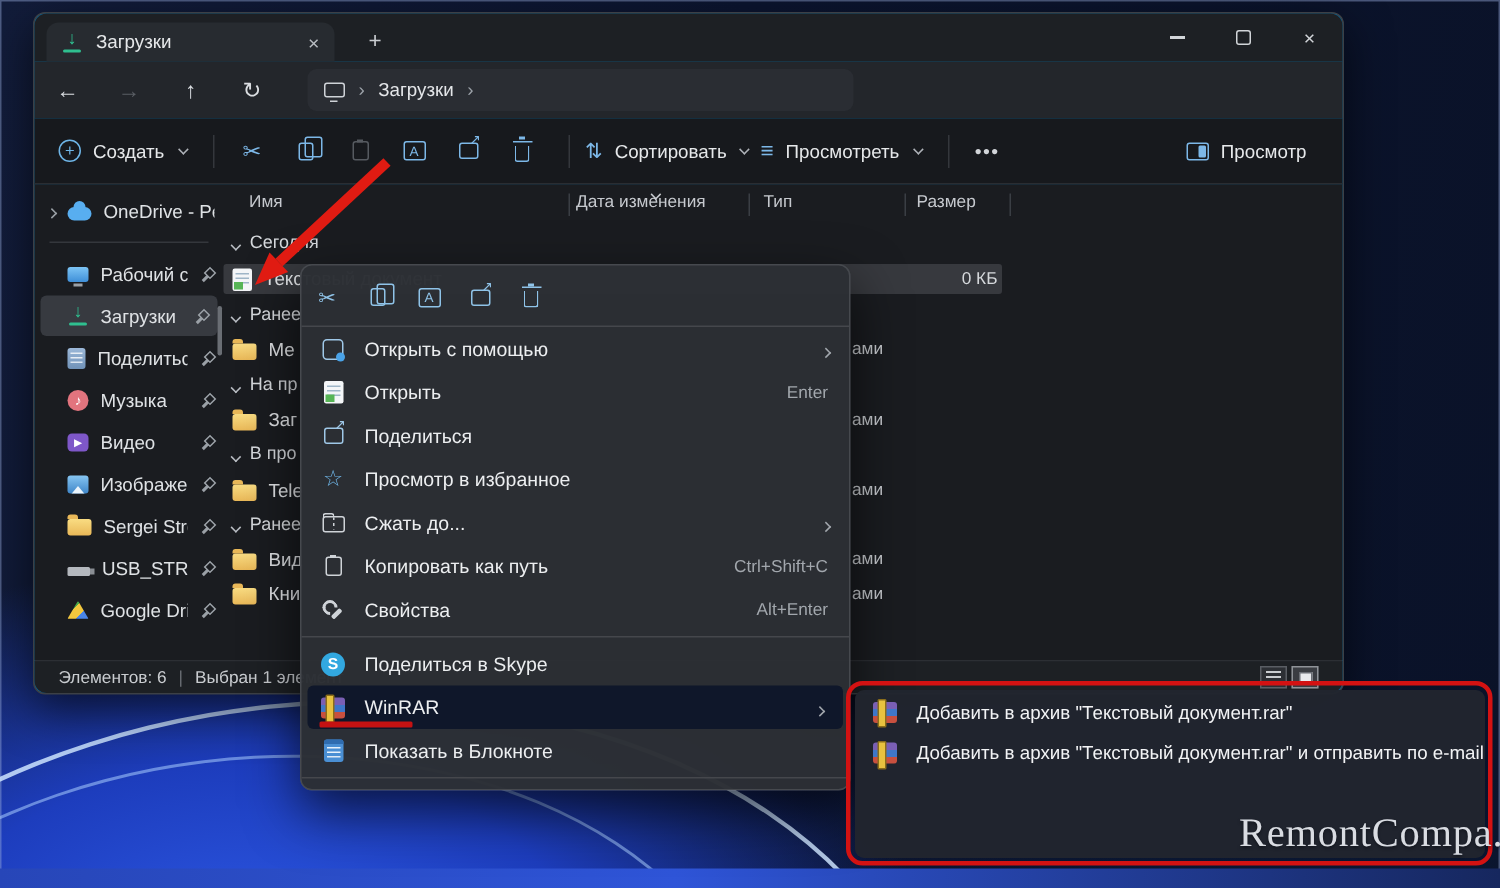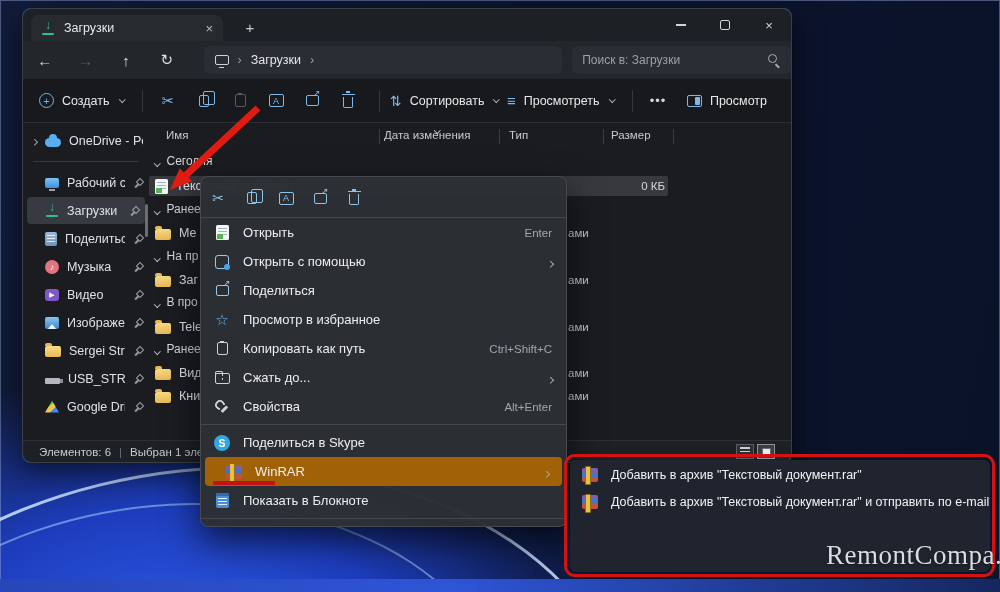--- a/index.html
+++ b/index.html
@@ -19,7 +19,7 @@
   .band{position:absolute;left:0;right:0;bottom:0;height:13px;background:linear-gradient(90deg,#2746b8,#2f55d8 45%,#16275e)}
 
   
-  .window{position:absolute;left:22px;top:8px;width:770px;height:455px;background:#0369a1;border:1px solid #3c4046;border-radius:8px;box-shadow:0 10px 30px rgba(0,0,0,.6)}
+  .window{position:absolute;left:22px;top:8px;width:874px;height:455px;background:#0369a1;border:1px solid #3c4046;border-radius:8px;box-shadow:0 10px 30px rgba(0,0,0,.6)}
   .w-tabbar{position:absolute;left:0;top:0;right:0;height:32px;background:#1d2024;border-radius:8px 8px 0 0}
   .tab{position:absolute;left:8px;top:6px;width:192px;height:26px;background:#272b30;border-radius:8px 8px 0 0;display:flex;align-items:center;gap:9px;padding:0 10px;font-size:12.5px}
   .tab-close{margin-left:auto;color:#b9bdc2;font-size:13px;line-height:1}

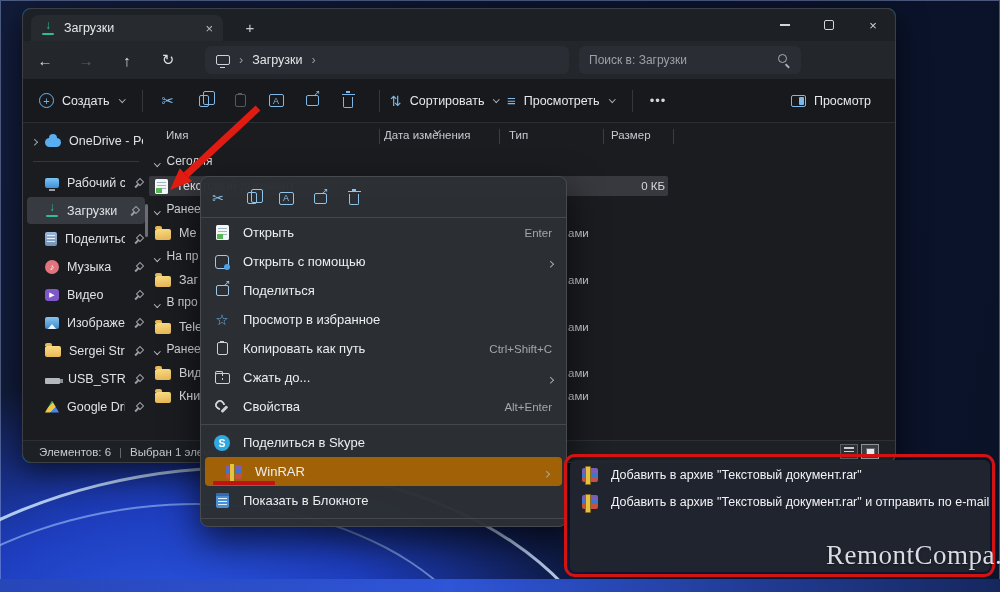--- a/index.html
+++ b/index.html
@@ -205,10 +205,6 @@
       <span>Загрузки</span>
       <span style="color:#9ba1a8">›</span>
     </div>
-    <div class="search-field">
-      <span>Поиск в: Загрузки</span>
-      <span class="icon-search"></span>
-    </div>
   </div>
 
   <div class="w-toolbar">

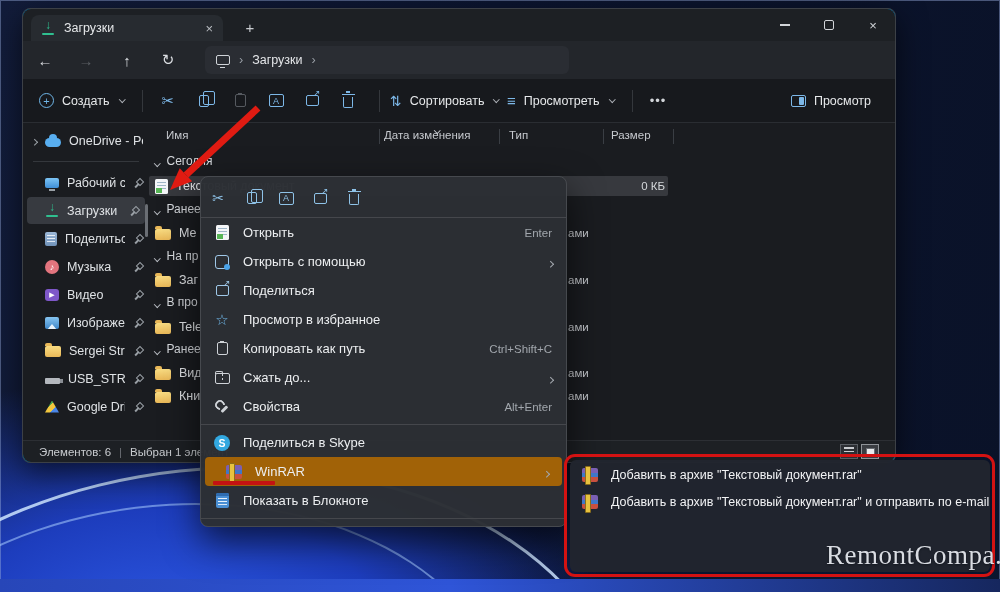--- a/index.html
+++ b/index.html
@@ -407,17 +407,17 @@
 
   <div class="cm-item">
     <span class="cm-ic">
+        <span class="icon-openwith"></span>
+      </span>
+    <span>Открыть с помощью</span>
+    <span class="cm-sub"><span class="chev sm r"></span></span>
+  </div>
+  <div class="cm-item">
+    <span class="cm-ic">
         <span class="icon-txtfile"></span>
       </span>
     <span>Открыть</span>
     <span class="cm-shortcut">Enter</span>
-  </div>
-  <div class="cm-item">
-    <span class="cm-ic">
-        <span class="icon-openwith"></span>
-      </span>
-    <span>Открыть с помощью</span>
-    <span class="cm-sub"><span class="chev sm r"></span></span>
   </div>
   <div class="cm-item">
     <span class="cm-ic" style="color:#9fc8e8">

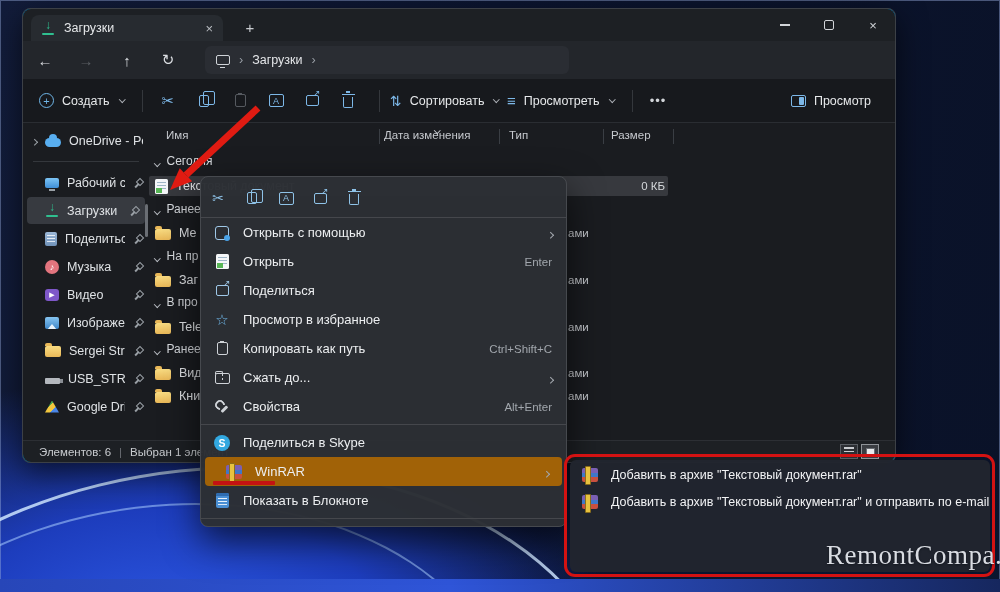--- a/index.html
+++ b/index.html
@@ -433,17 +433,17 @@
   </div>
   <div class="cm-item">
     <span class="cm-ic">
+        <span class="icon-zip"></span>
+      </span>
+    <span>Сжать до...</span>
+    <span class="cm-sub"><span class="chev sm r"></span></span>
+  </div>
+  <div class="cm-item">
+    <span class="cm-ic">
         <span class="icon-copypath"></span>
       </span>
     <span>Копировать как путь</span>
     <span class="cm-shortcut">Ctrl+Shift+C</span>
-  </div>
-  <div class="cm-item">
-    <span class="cm-ic">
-        <span class="icon-zip"></span>
-      </span>
-    <span>Сжать до...</span>
-    <span class="cm-sub"><span class="chev sm r"></span></span>
   </div>
   <div class="cm-item">
     <span class="cm-ic">

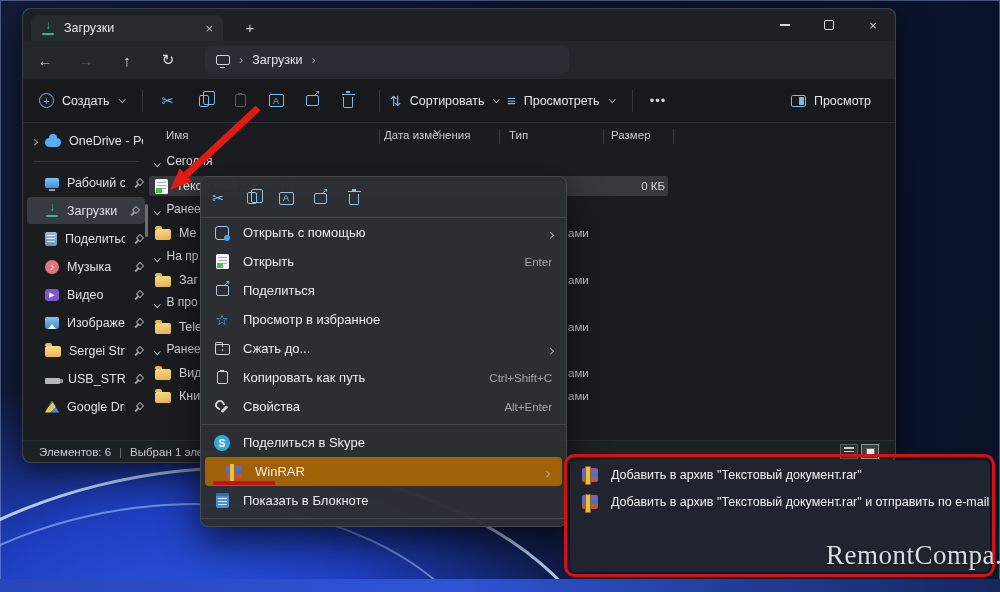--- a/index.html
+++ b/index.html
@@ -149,7 +149,7 @@
   .cm-iconrow{display:flex;gap:4px;padding:4px 2px 6px 2px;border-bottom:1px solid #45474c}
   .cm-iconbtn{width:30px;height:26px;display:flex;align-items:center;justify-content:center;color:#8fc3e8;font-size:14px}
   .cm-item{position:relative;display:flex;align-items:center;height:29px;padding:0 14px 0 12px;gap:12px;font-size:13px;color:#eceef0}
-  .cm-item.hl{background:#a16207;border-radius:4px;margin:0 4px;padding-left:20px}
+  .cm-item.hl{background:#0f172a;border-radius:4px;margin:0 4px;padding-left:8px}
   .cm-ic{width:18px;display:flex;justify-content:center;flex:none}
   .cm-shortcut{margin-left:auto;color:#a2a7ad;font-size:11.5px}
   .cm-sub{margin-left:auto;color:#a2a7ad}

